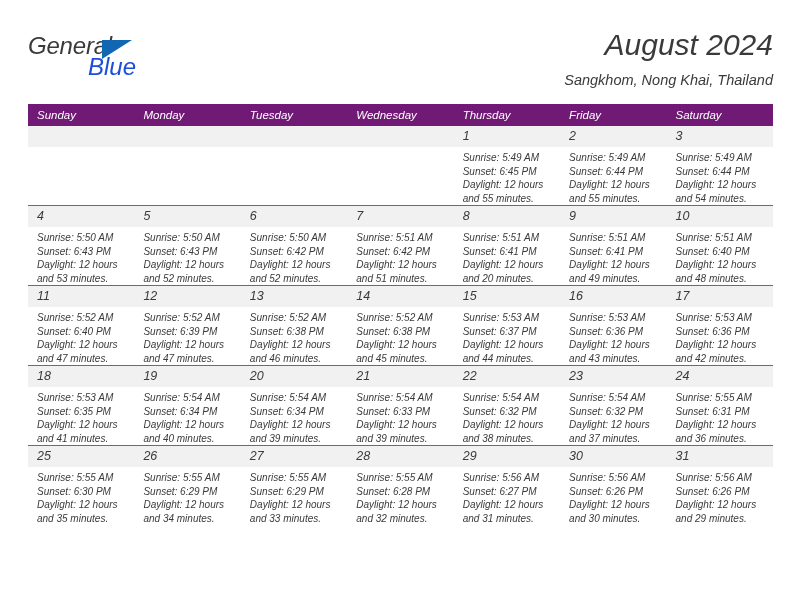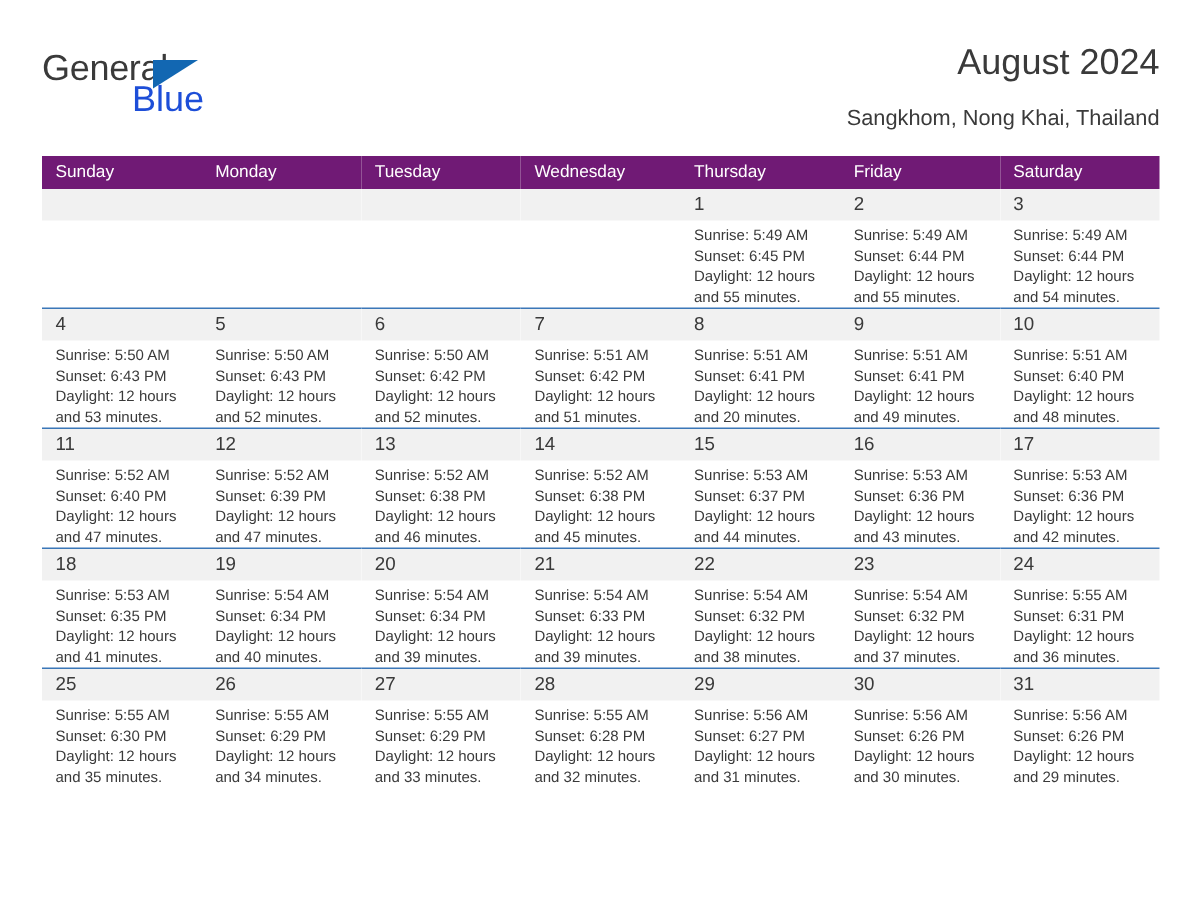--- a/index.html
+++ b/index.html
@@ -20,6 +20,7 @@
     width: 792px;
     height: 612px;
     box-sizing: border-box;
+    font-style: italic;
   }
 
   

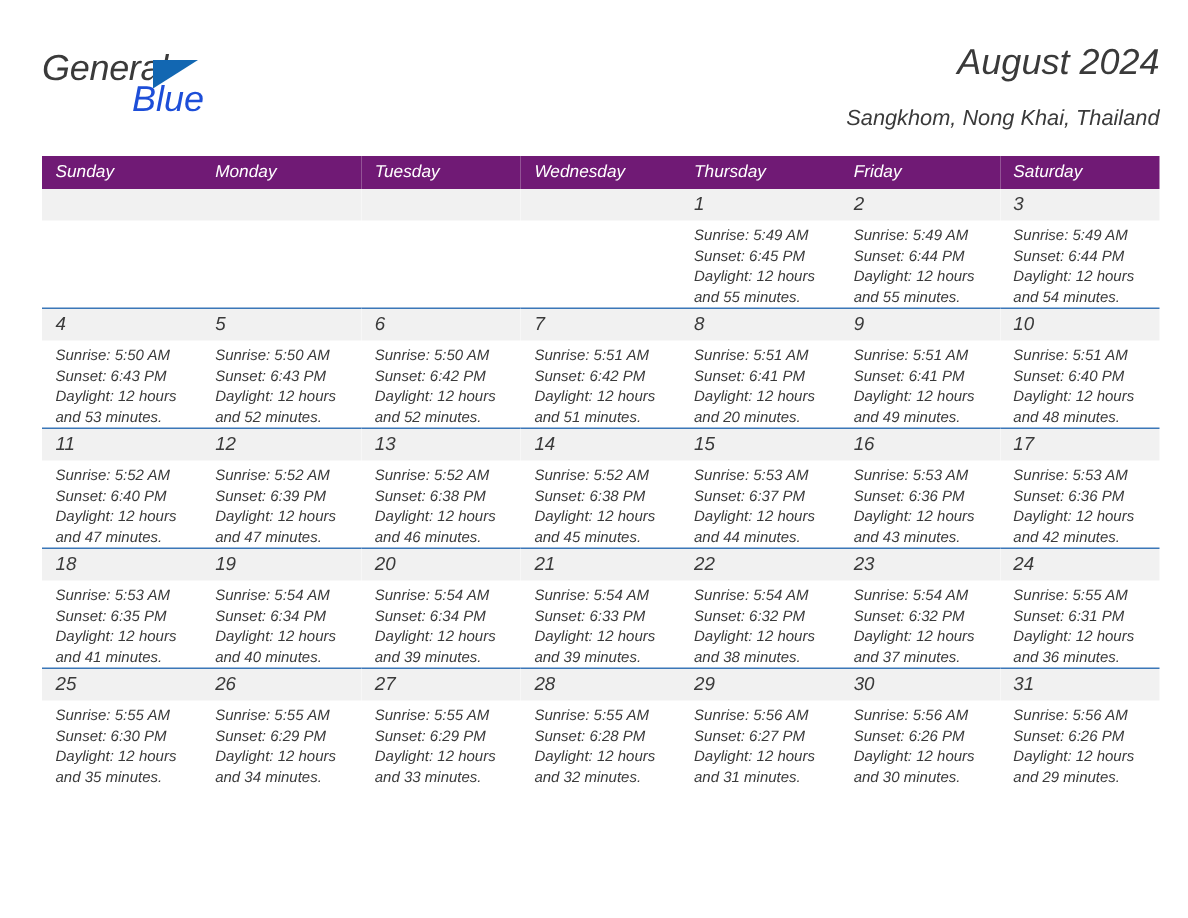--- a/index.html
+++ b/index.html
@@ -73,7 +73,7 @@
     text-align: right;
   }
   .cal-title {
-    font-size: 24px;
+    font-size: 30px;
     color: #3a3a3a;
     line-height: 1.15;
     font-weight: normal;

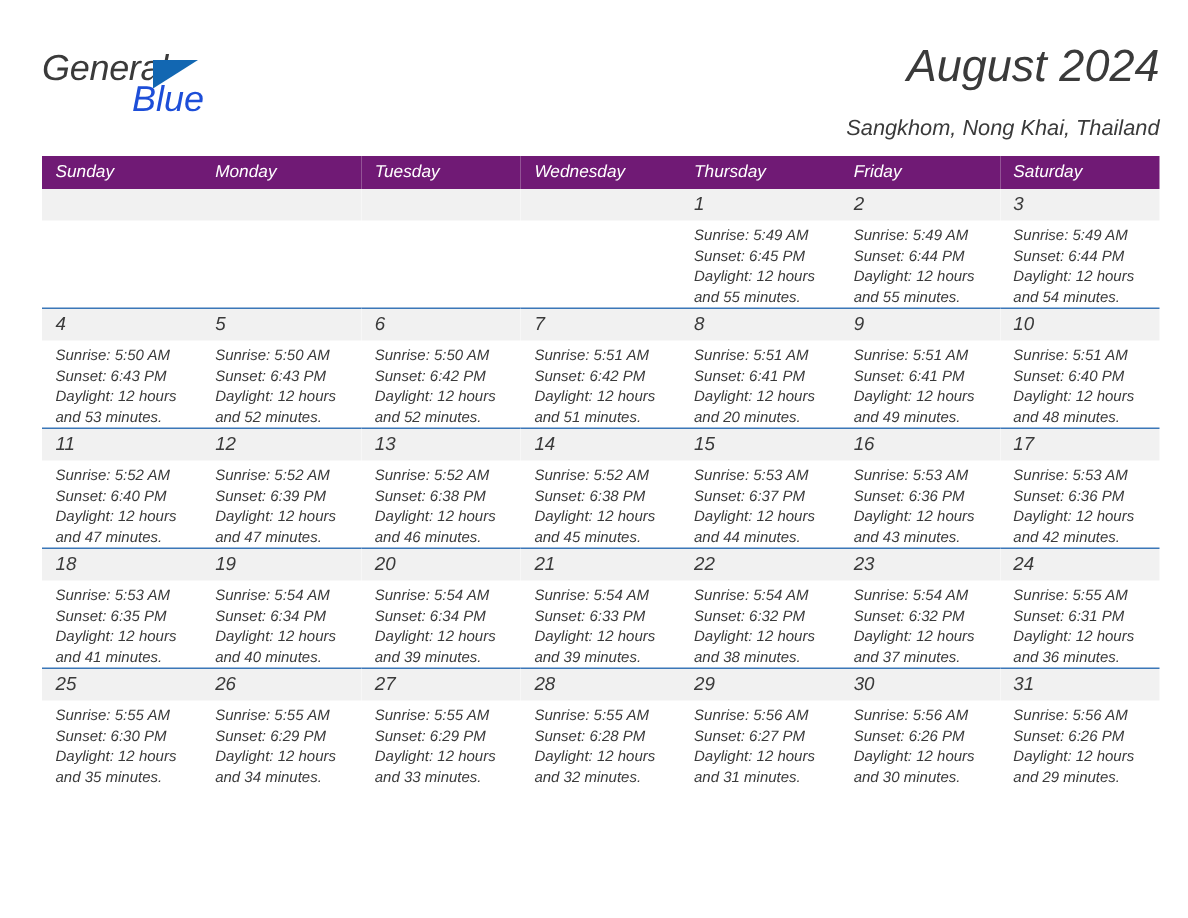--- a/index.html
+++ b/index.html
@@ -84,7 +84,7 @@
     font-size: 14.5px;
     color: #3a3a3a;
     line-height: 1.2;
-    margin: 15px 0 0 0;
+    margin: 9px 0 0 0;
     white-space: nowrap;
   }
 

